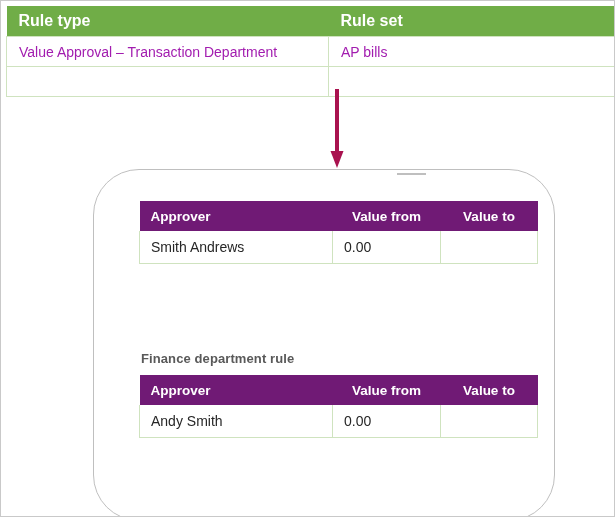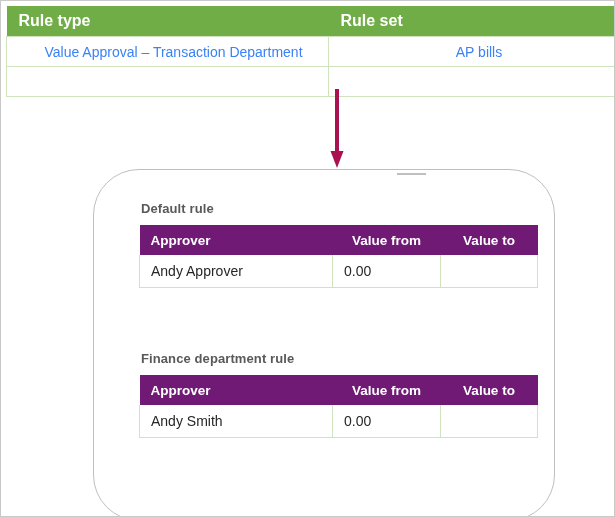--- a/index.html
+++ b/index.html
@@ -44,9 +44,9 @@
   }
   .top-table td {
     background: #ffffff;
-    color: #3b82f6;
+    color: #a21caf;
     font-size: 14px;
-    text-align: center;
+    text-align: left;
     padding: 6px 0 6px 12px;
     border: 1px solid #cfe3bf;
     height: 17px;

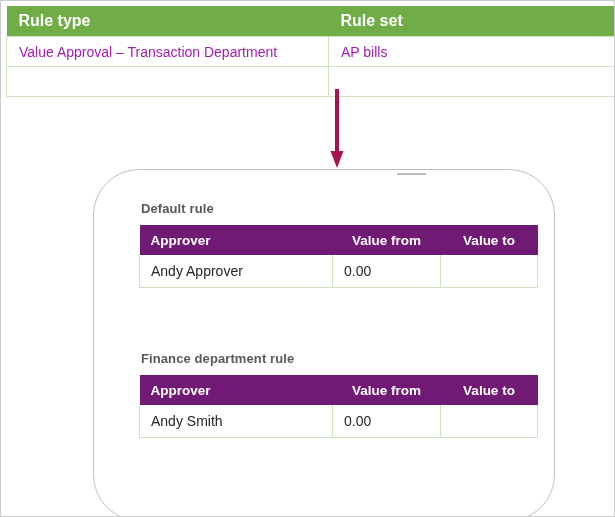--- a/index.html
+++ b/index.html
@@ -189,7 +189,6 @@
   <div class="rounded-box"></div>
 
   <div class="rule-group default">
-    <div class="rule-title">Default rule</div>
     <table class="rule-table">
       <thead>
         <tr>

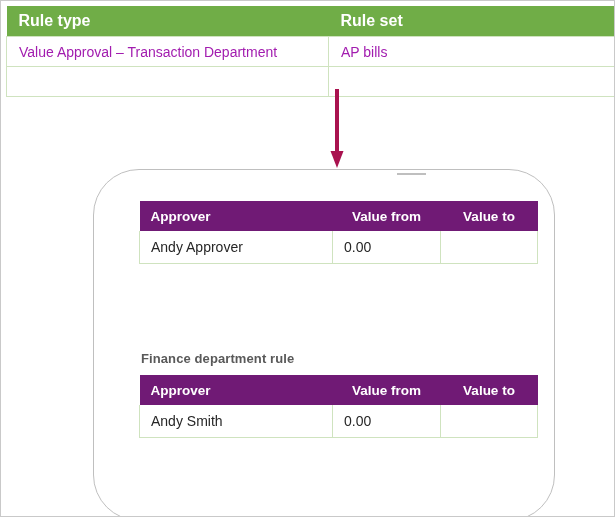--- a/index.html
+++ b/index.html
@@ -199,7 +199,7 @@
       </thead>
       <tbody>
         <tr>
-          <td>Andy Approver</td>
+          <td>Smith Andrews</td>
           <td class="num">0.00</td>
           <td class="num">&nbsp;</td>
         </tr>

